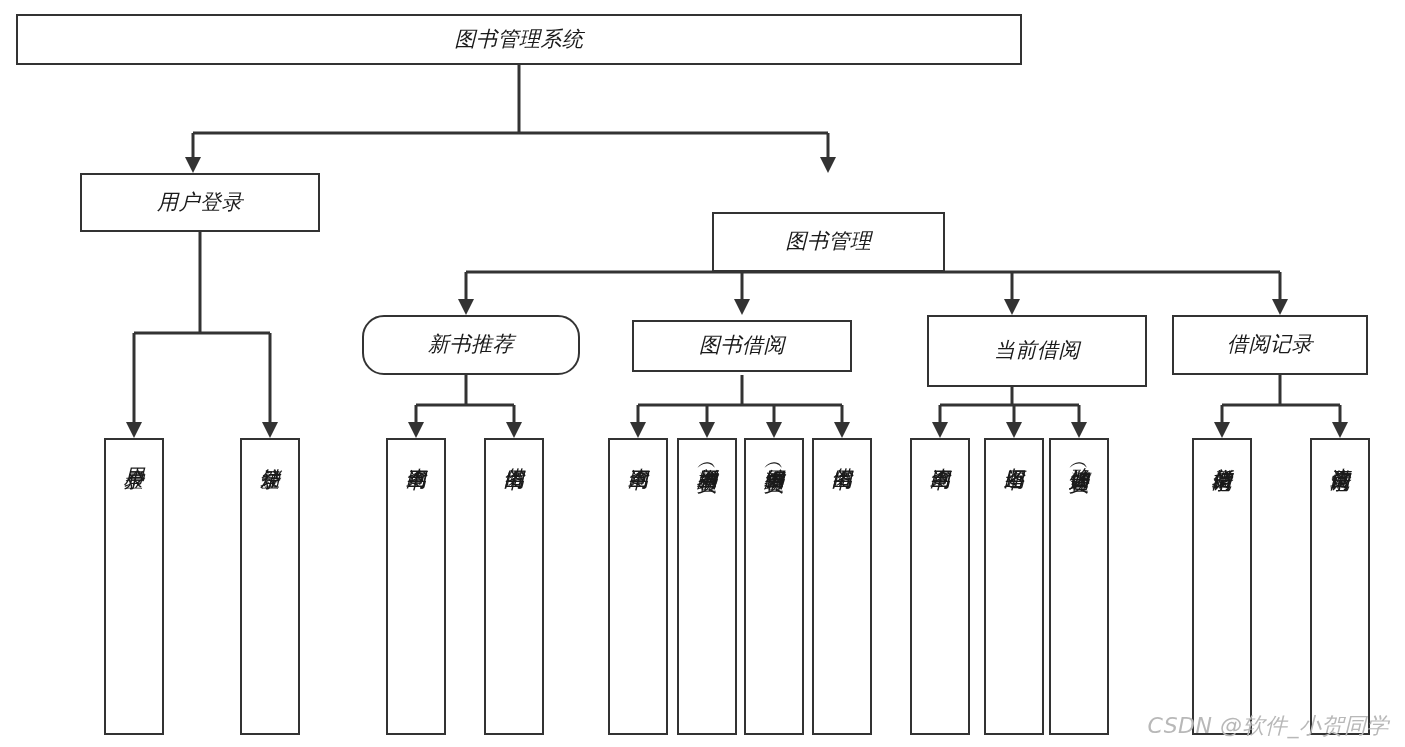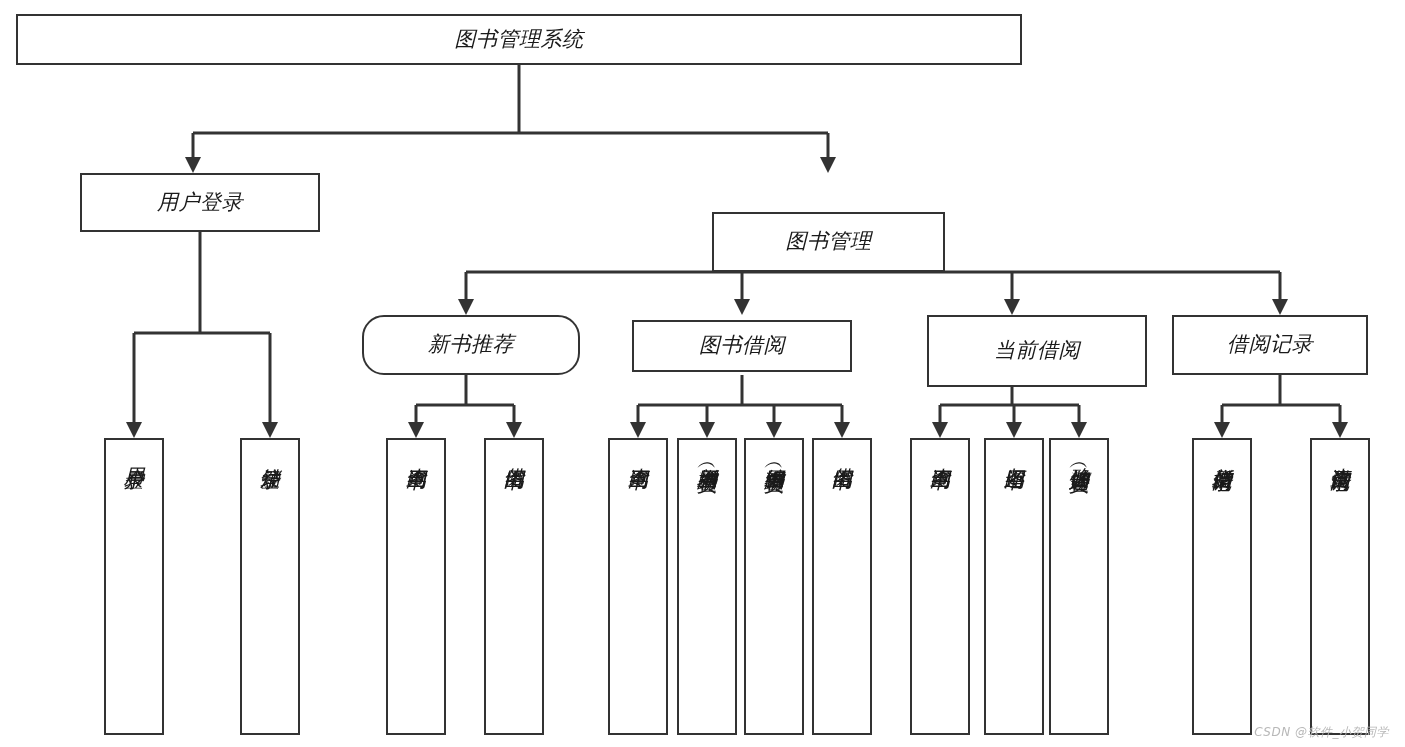--- a/index.html
+++ b/index.html
@@ -63,7 +63,7 @@
     position: absolute;
     right: 16px;
     bottom: 6px;
-    font-size: 12px;
+    font-size: 22px;
     color: #b8b8b8;
     letter-spacing: 0.5px;
     z-index: 5;

